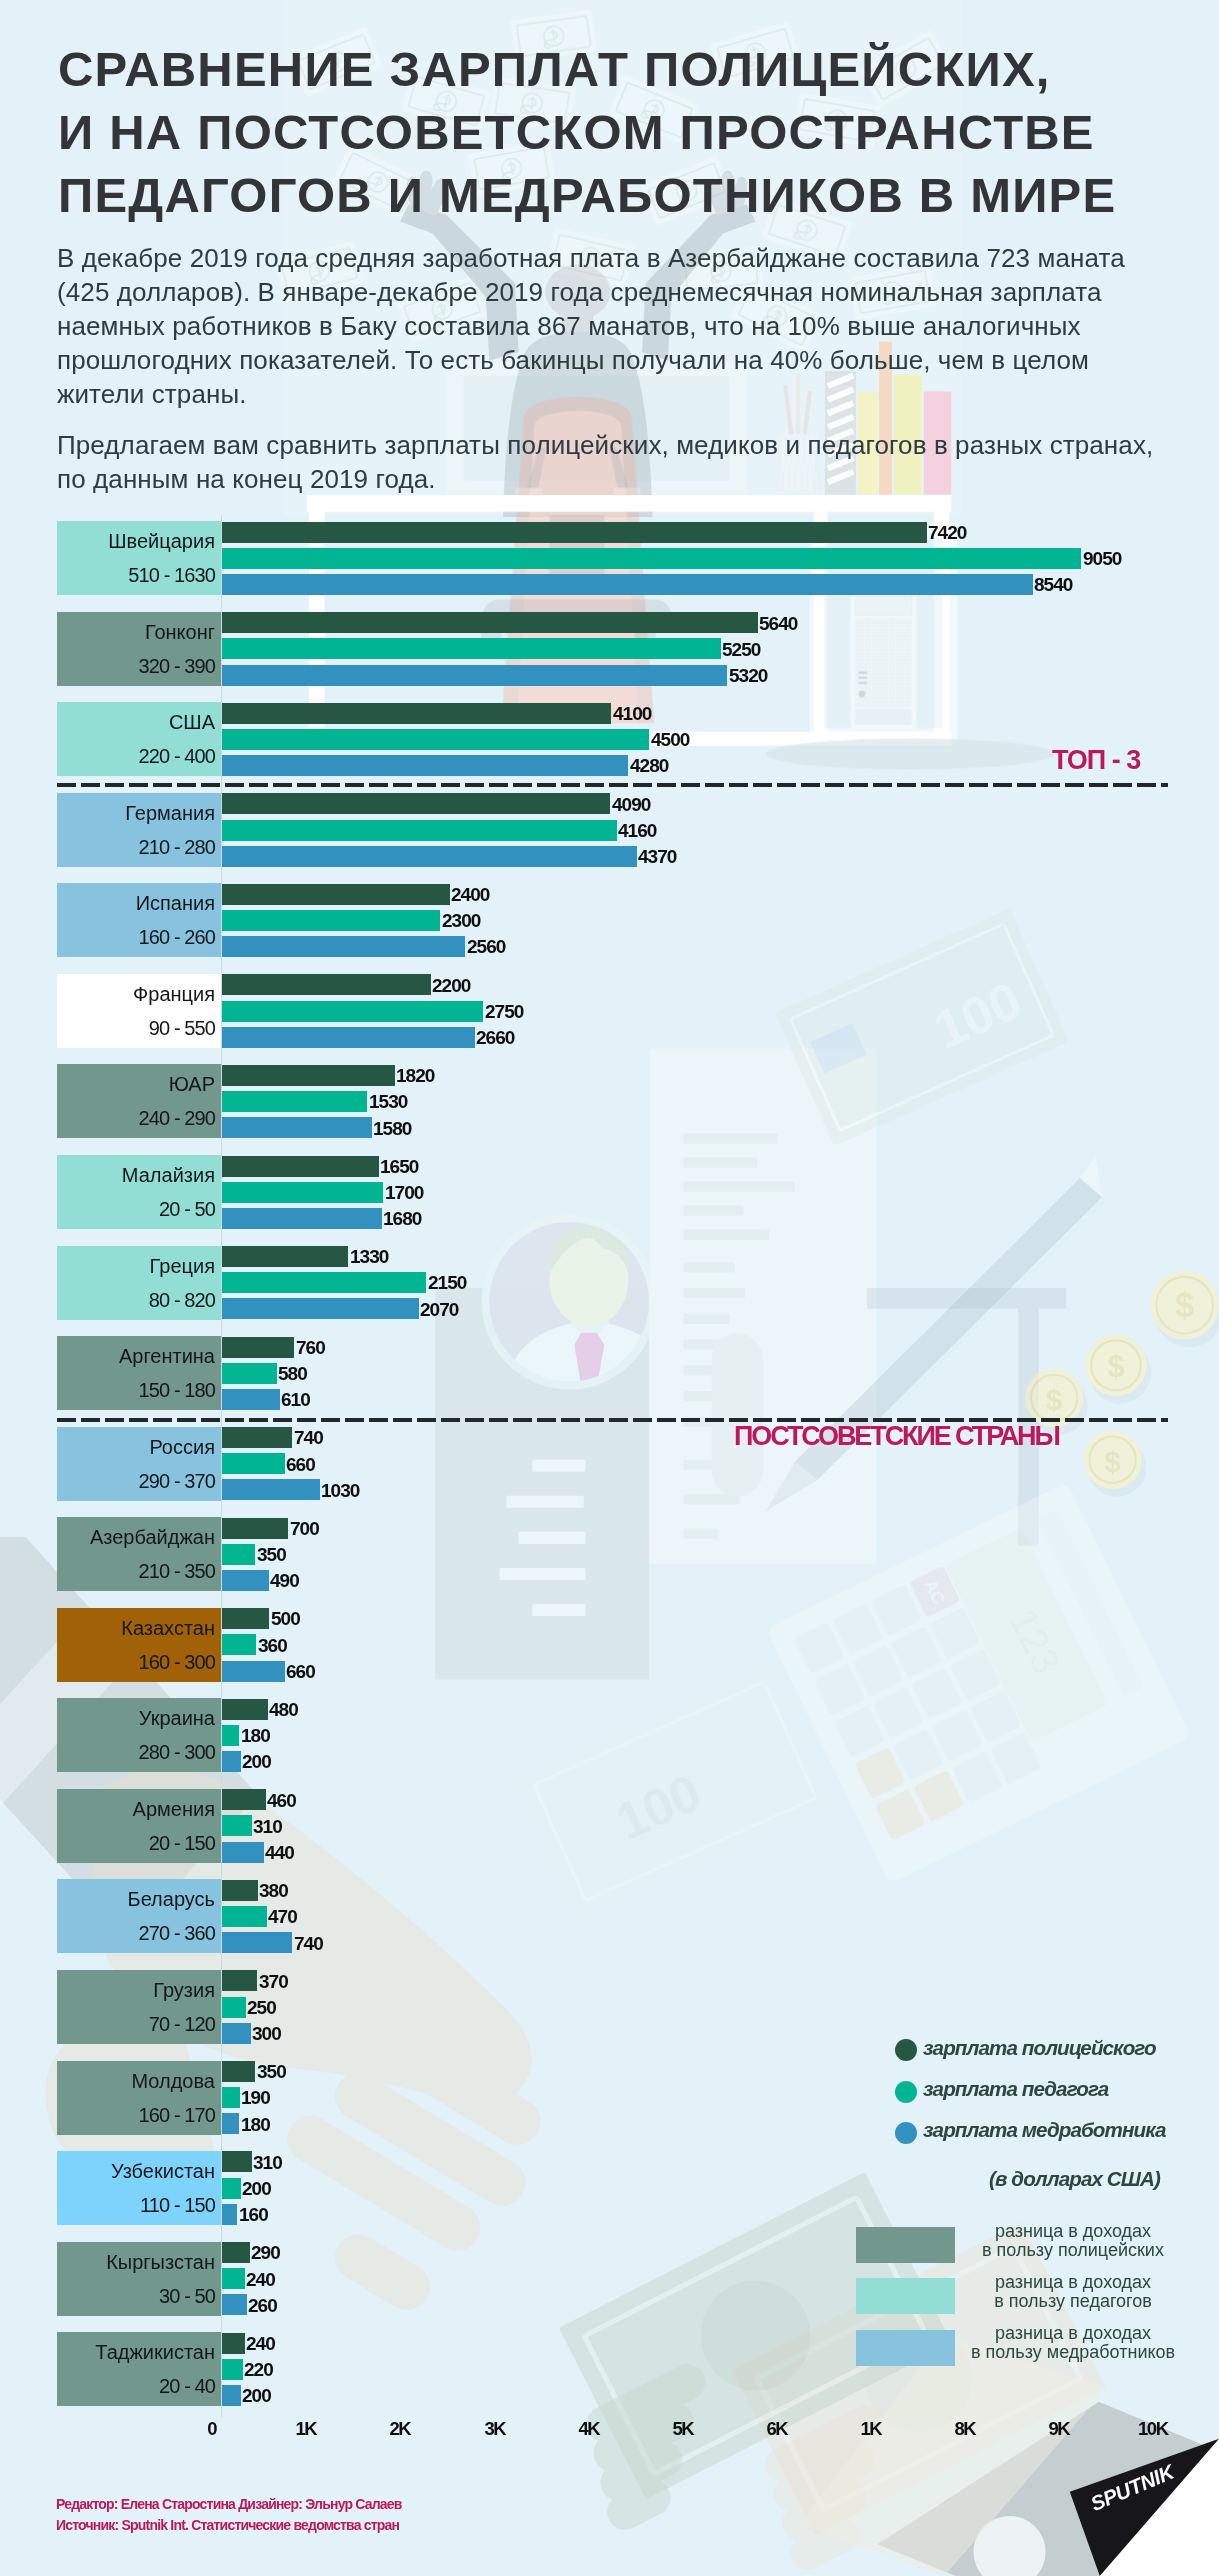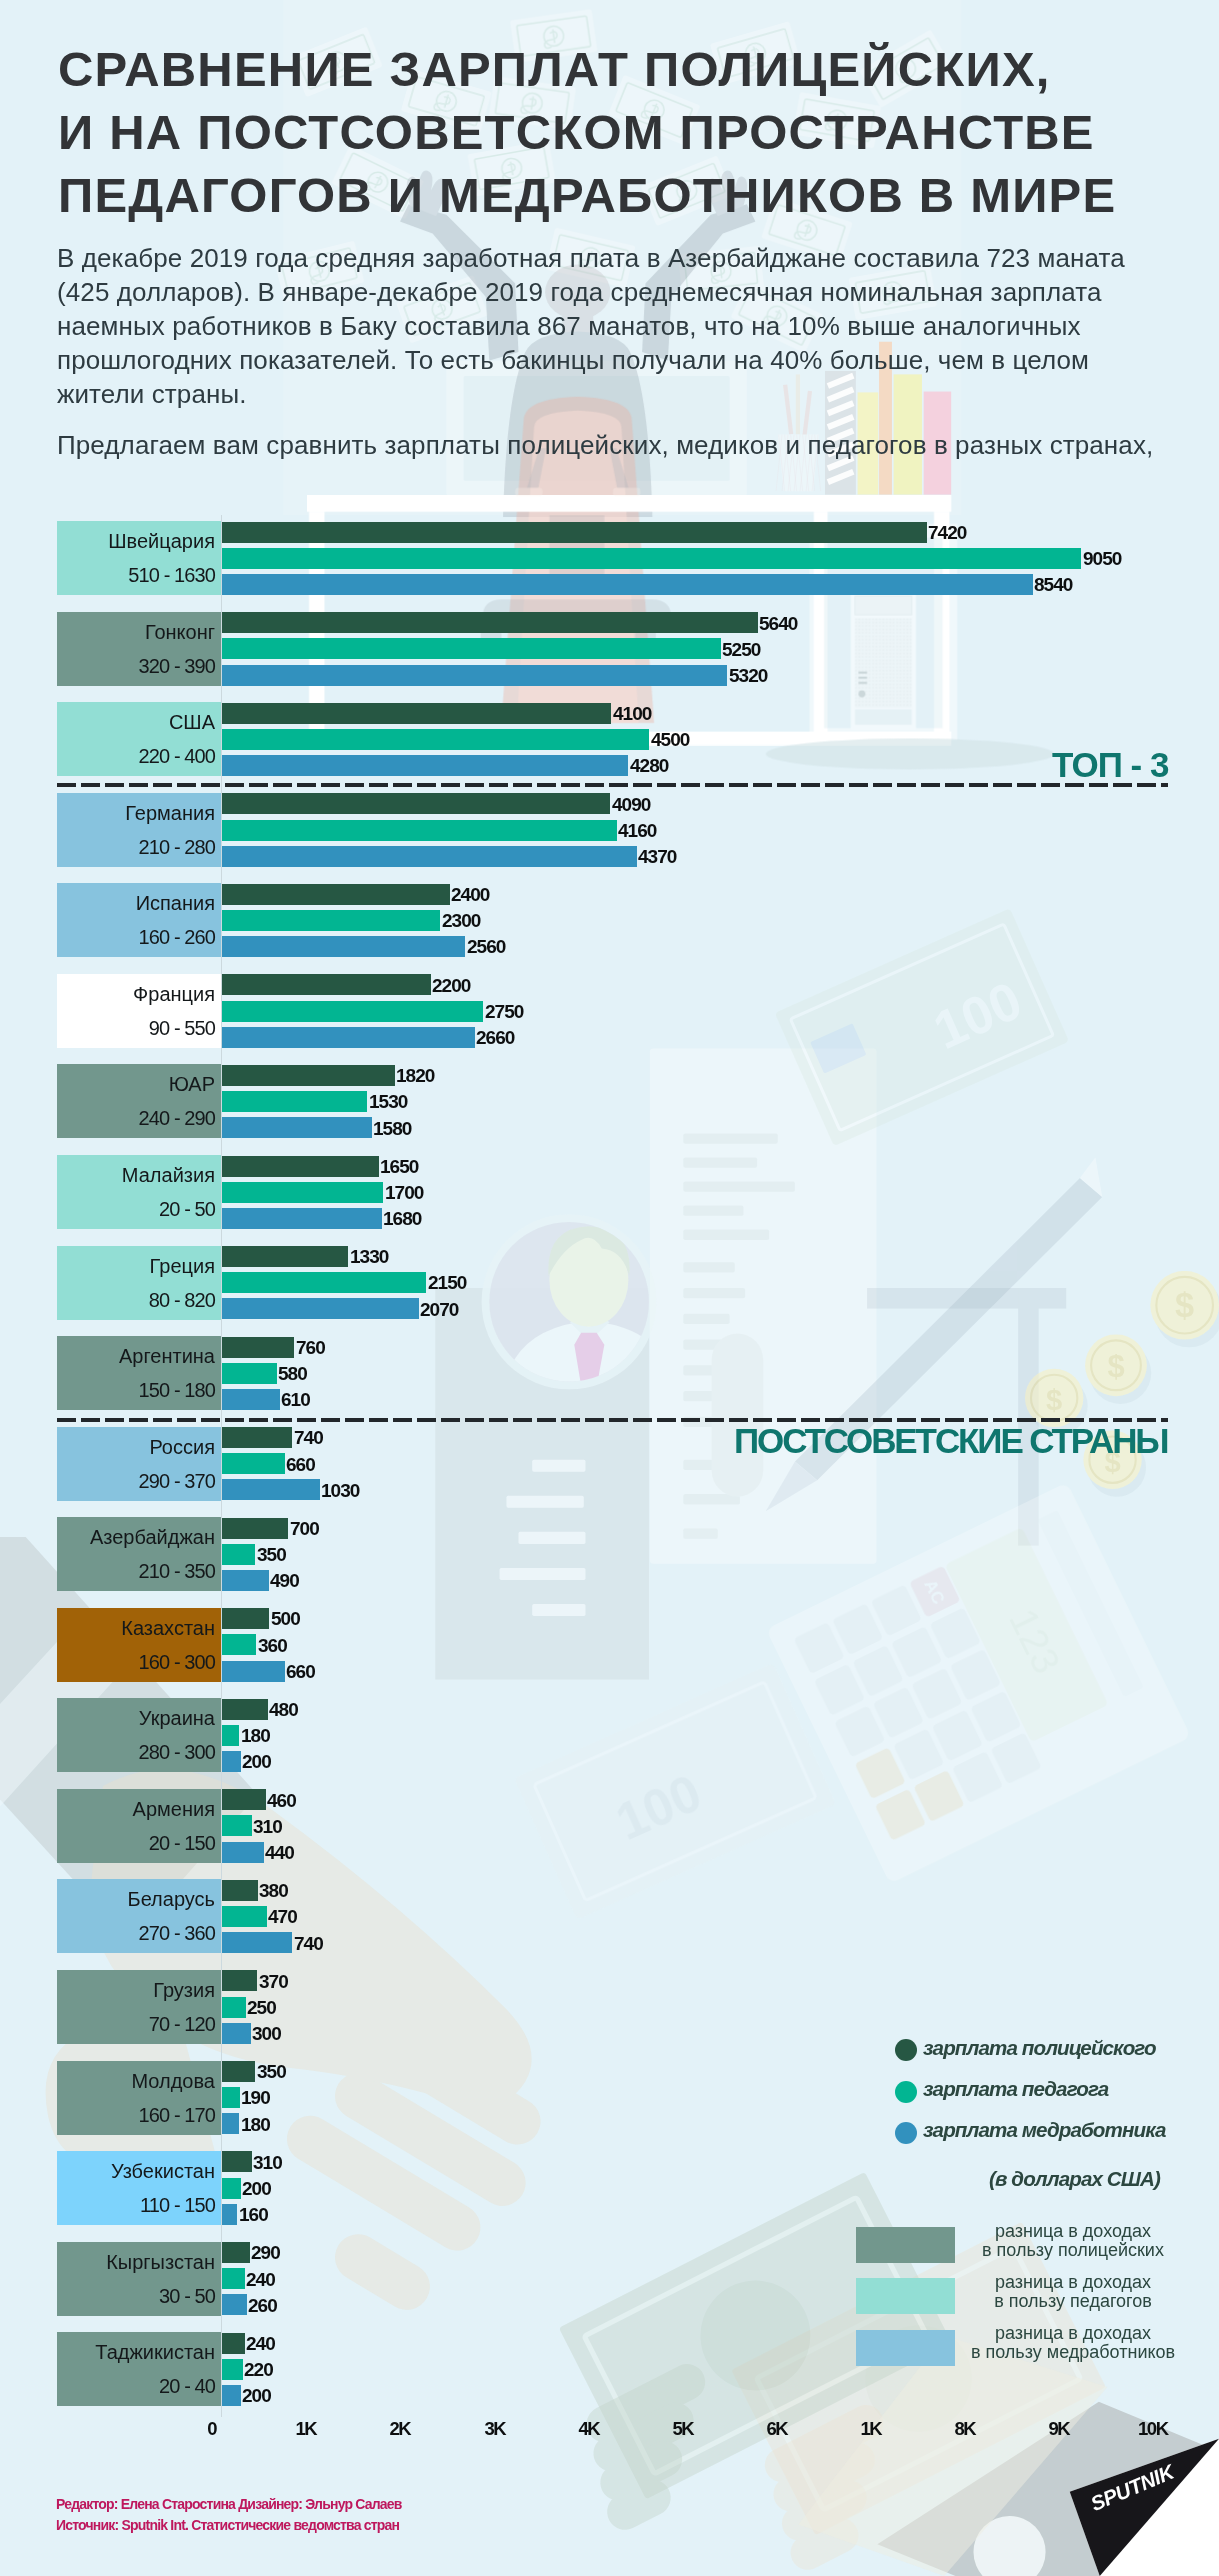--- a/index.html
+++ b/index.html
@@ -431,6 +431,7 @@
       </div>
 <div class="para" id="p2">
         <div>Предлагаем вам сравнить зарплаты полицейских, медиков и педагогов в разных странах,</div>
+        <div>по данным на конец 2019 года.</div>
       </div>
 <div class="axisline"></div>
 <div class="rowlabel" style="top:521px;background:#92ded4">

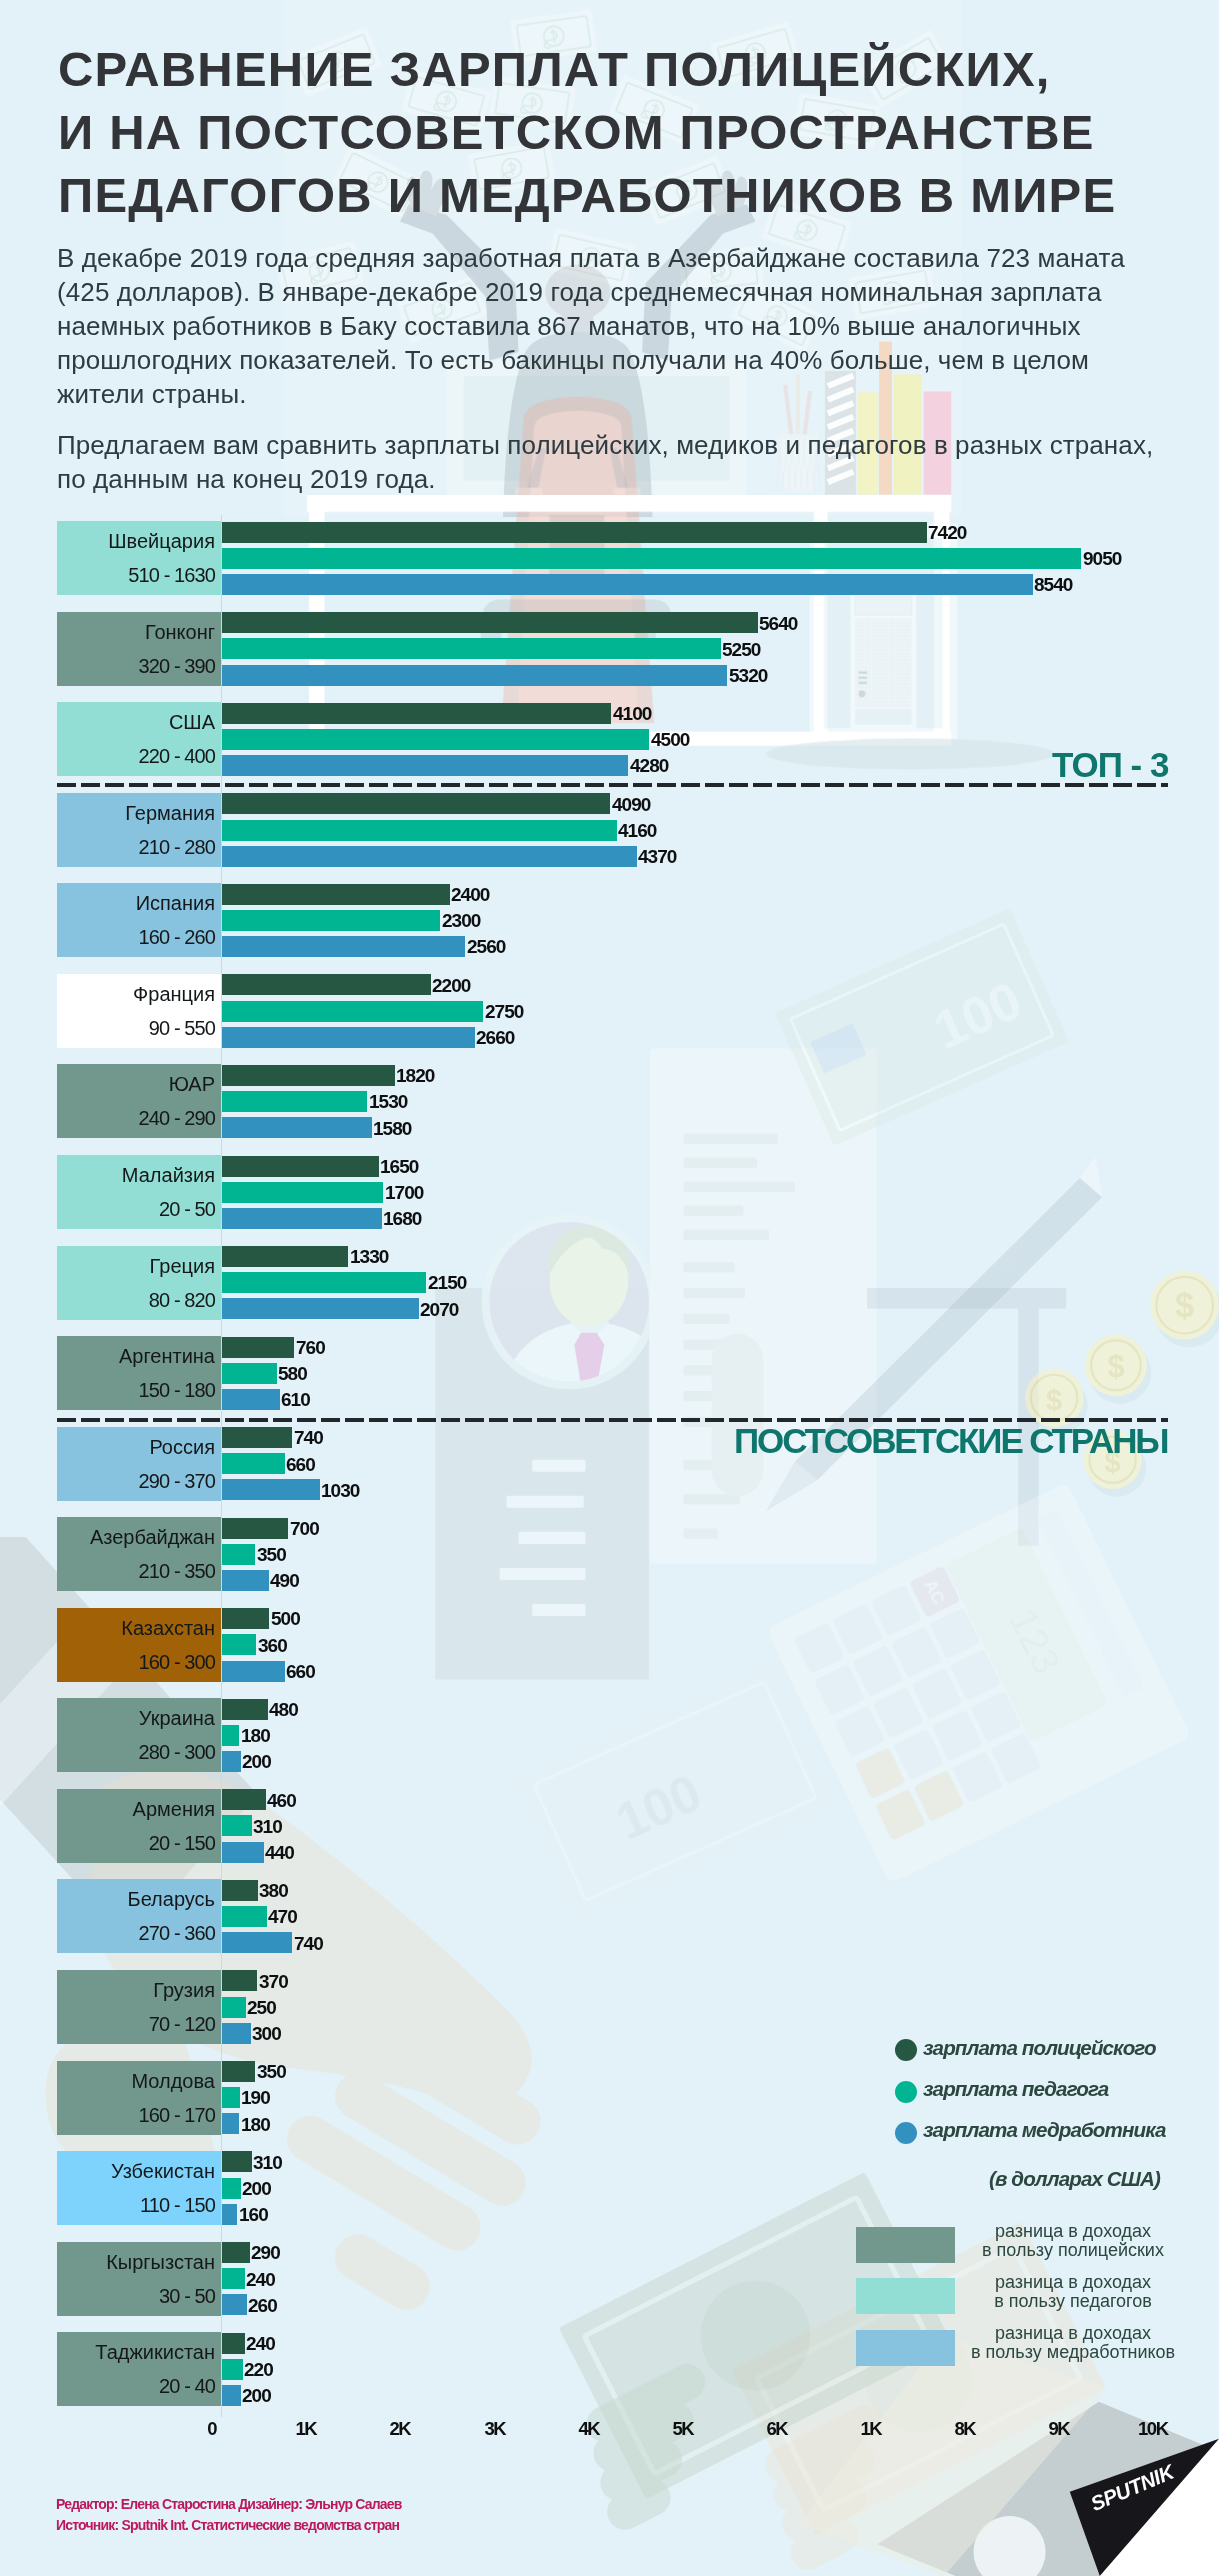--- a/index.html
+++ b/index.html
@@ -24,7 +24,7 @@
   .bar{position:absolute;height:20.6px;}
   .blabel{position:absolute;font-size:19px;font-weight:bold;color:#0d0f10;line-height:19px;white-space:nowrap;letter-spacing:-1px;}
   .divline{position:absolute;left:57px;height:3.9px;}
-  .divlabel{position:absolute;font-weight:bold;color:#0f766e;white-space:nowrap;font-size:35px;}
+  .divlabel{position:absolute;font-weight:bold;color:#be185d;white-space:nowrap;font-size:27px;}
 
   .tick{position:absolute;font-size:18.5px;font-weight:bold;color:#0d0f10;text-align:center;width:103px;top:2418px;letter-spacing:-1.4px;text-indent:-1.4px;}
   .legdot{position:absolute;width:22px;height:22px;border-radius:50%;left:895px;}

